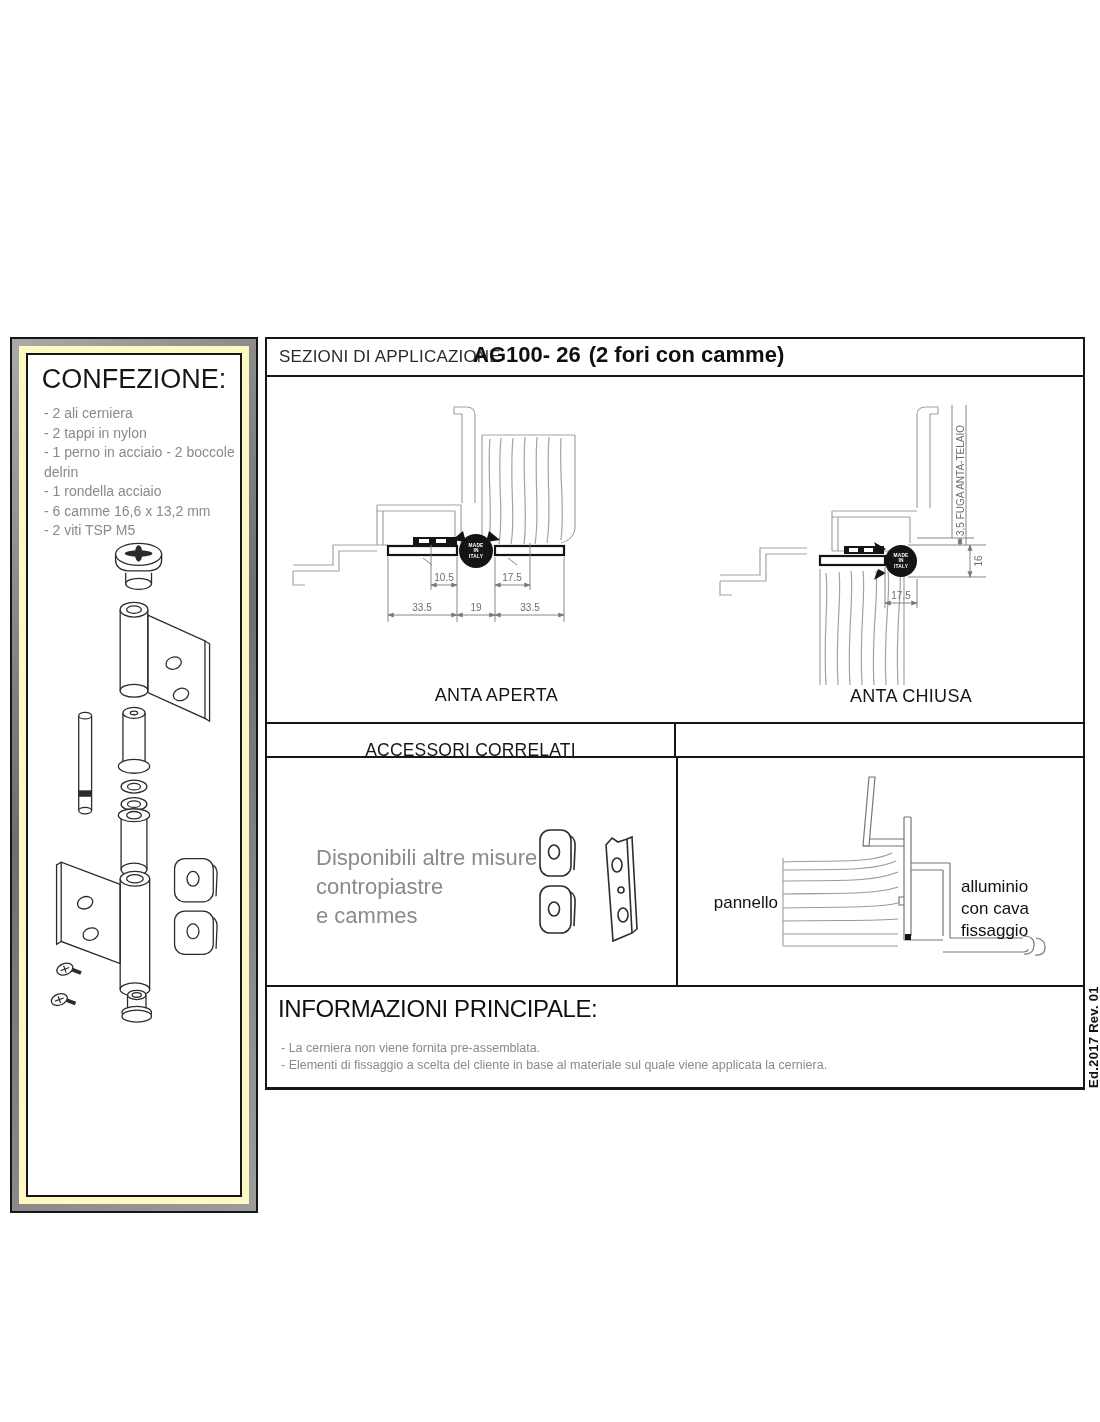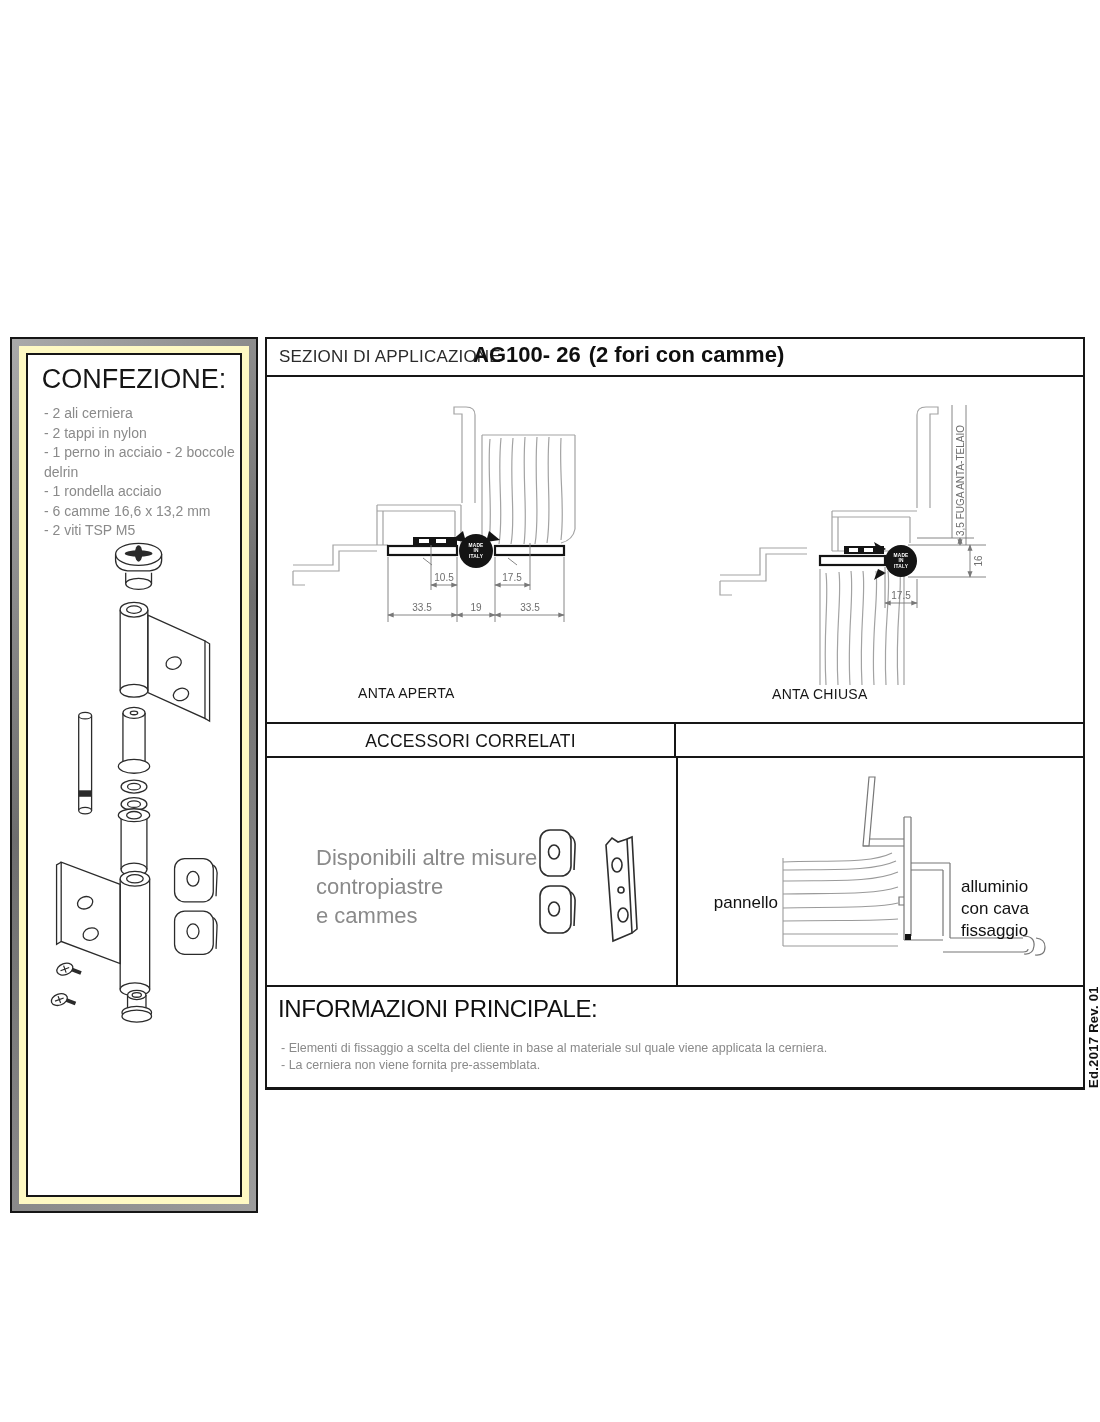--- a/index.html
+++ b/index.html
@@ -32,7 +32,7 @@
              color:#0f0f0f; white-space:nowrap; }
   .product .note { margin-left:8px; }
 
-  .anta-label { position:absolute; width:200px; text-align:left; font-size:14px;
+  .anta-label { position:absolute; width:200px; text-align:right; font-size:18px;
                 color:#161616; letter-spacing:0.3px; }
 
   .subheader-row { position:absolute; left:267px; top:722px; width:816px; height:36px;

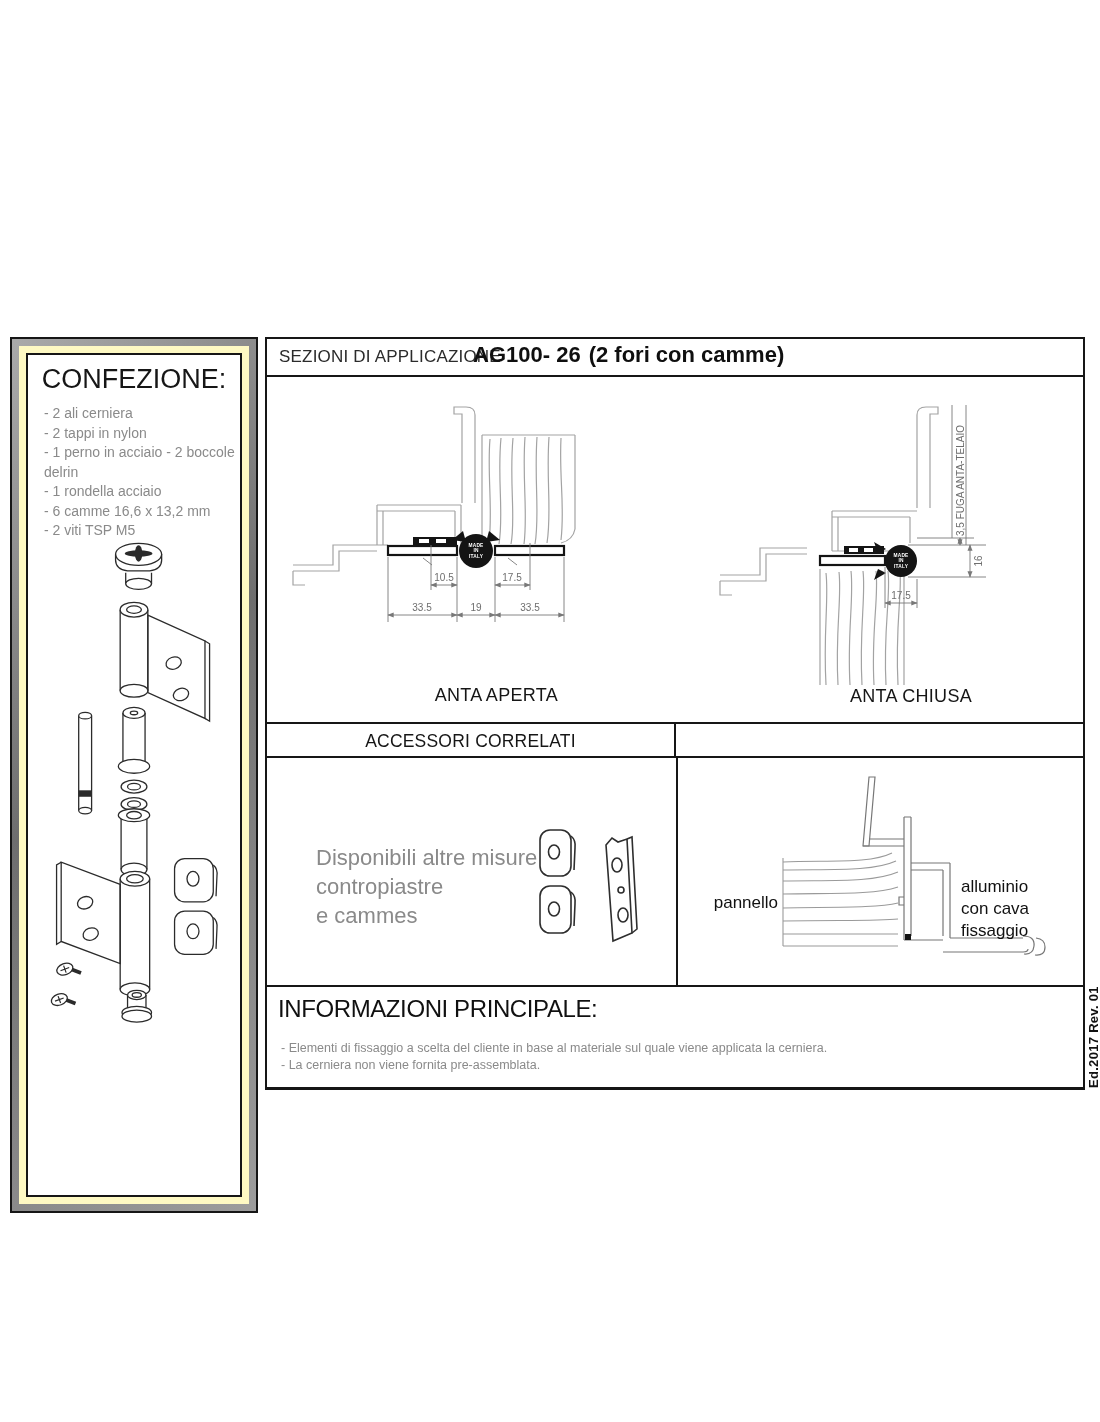--- a/index.html
+++ b/index.html
@@ -39,7 +39,7 @@
                    border-top:2px solid #161616; border-bottom:2px solid #161616;
                    box-sizing:border-box; display:flex; }
   .subheader-cell { box-sizing:border-box; text-align:center; font-size:17.5px;
-                    color:#161616; padding-top:7px; letter-spacing:0.2px; }
+                    color:#161616; padding-top:16px; letter-spacing:0.2px; }
   .cell-left  { width:409px; border-right:2px solid #161616; }
   .cell-right { flex:1; }
   .content-divider { position:absolute; left:676px; top:758px; width:2px; height:229px;

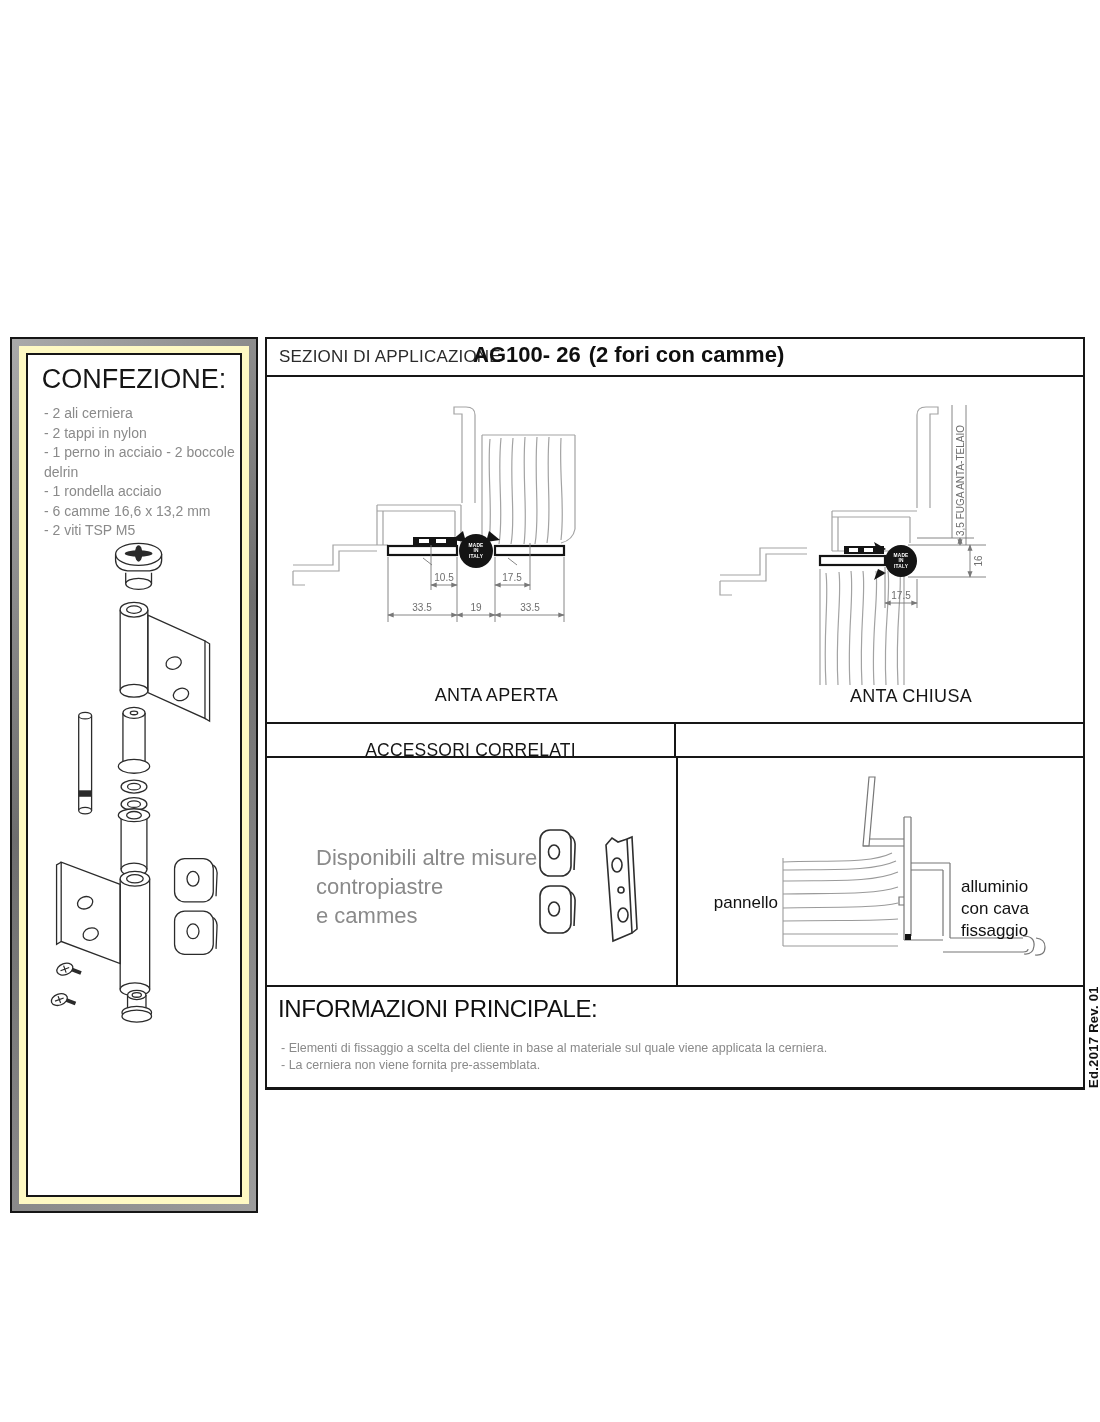--- a/index.html
+++ b/index.html
@@ -318,8 +318,8 @@
   <div class="info-rule"></div>
   <div class="info-title">INFORMAZIONI PRINCIPALE:</div>
   <div class="info-notes">
+    <div>- La cerniera non viene fornita pre-assemblata.</div>
     <div>- Elementi di fissaggio a scelta del cliente in base al materiale sul quale viene applicata la cerniera.</div>
-    <div>- La cerniera non viene fornita pre-assemblata.</div>
   </div>
 
   <div class="edition">Ed.2017 Rev. 01</div>

